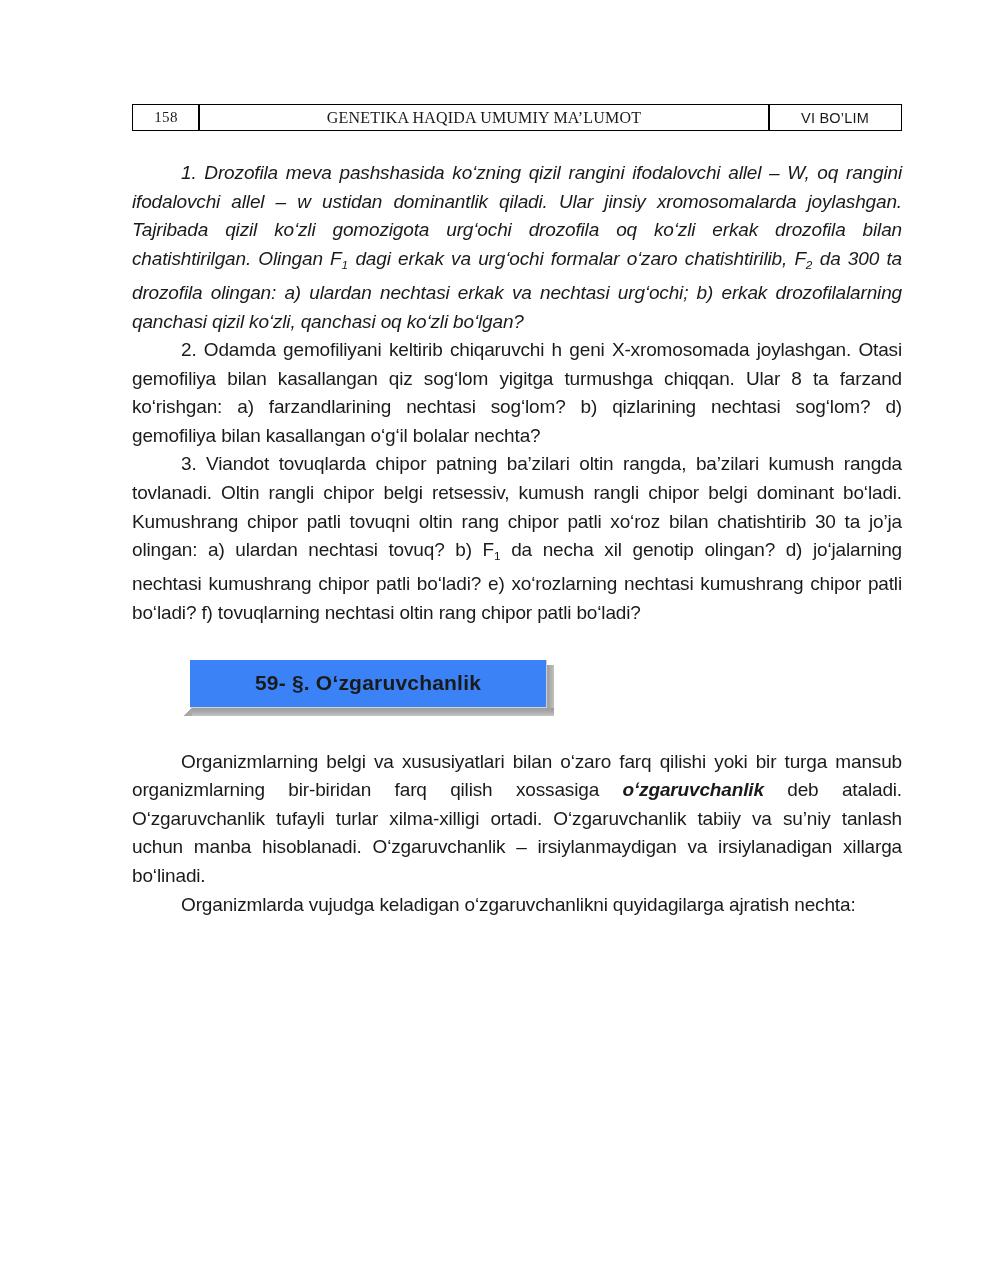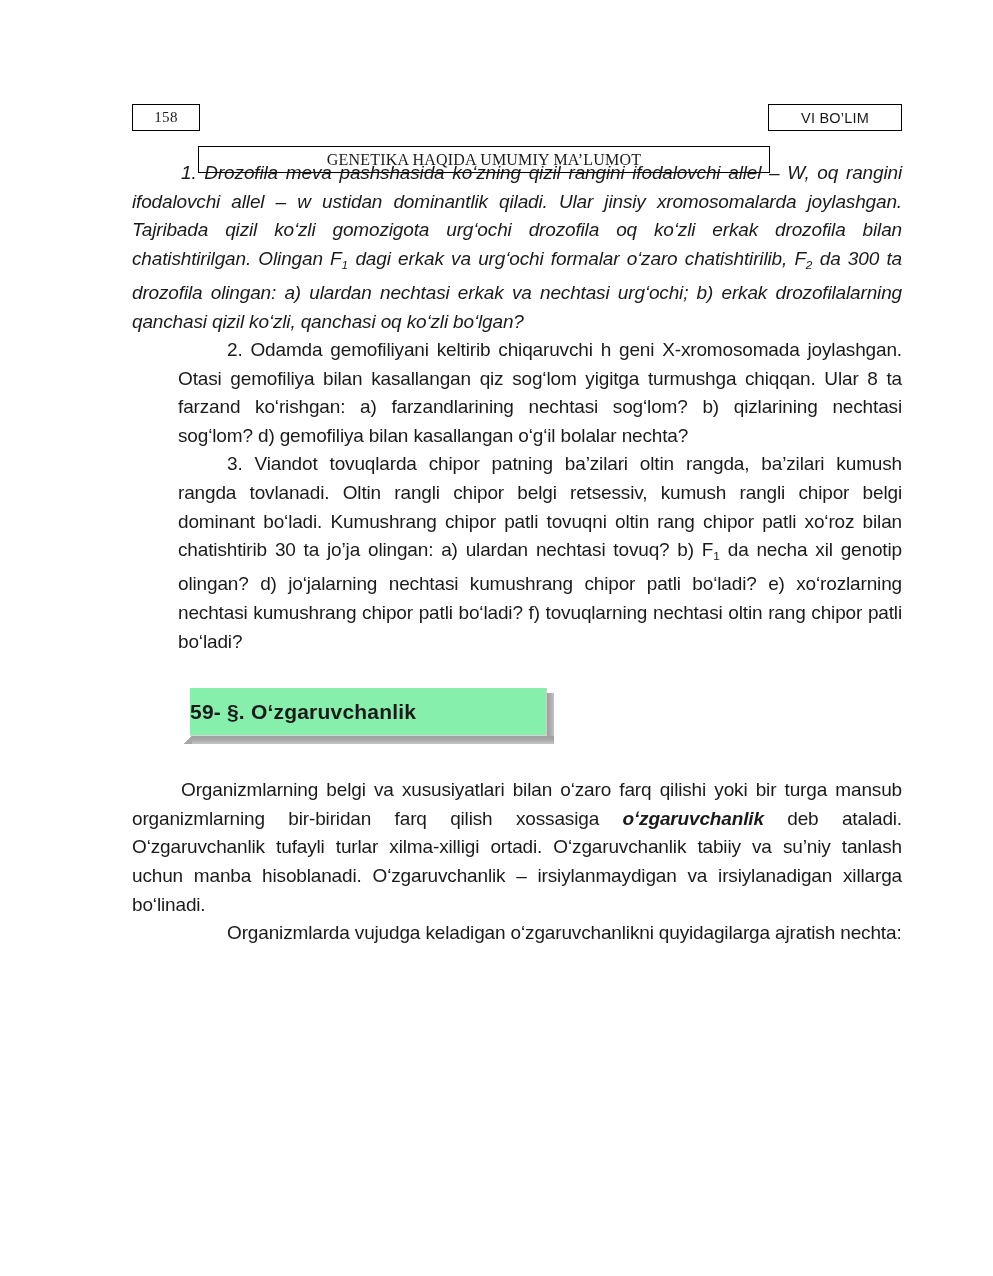--- a/index.html
+++ b/index.html
@@ -46,7 +46,6 @@
     font-size: 16px;
     letter-spacing: .2px;
     white-space: nowrap;
-    margin-top: 42px;
   }
   .hdr-part {
     width: 134px;

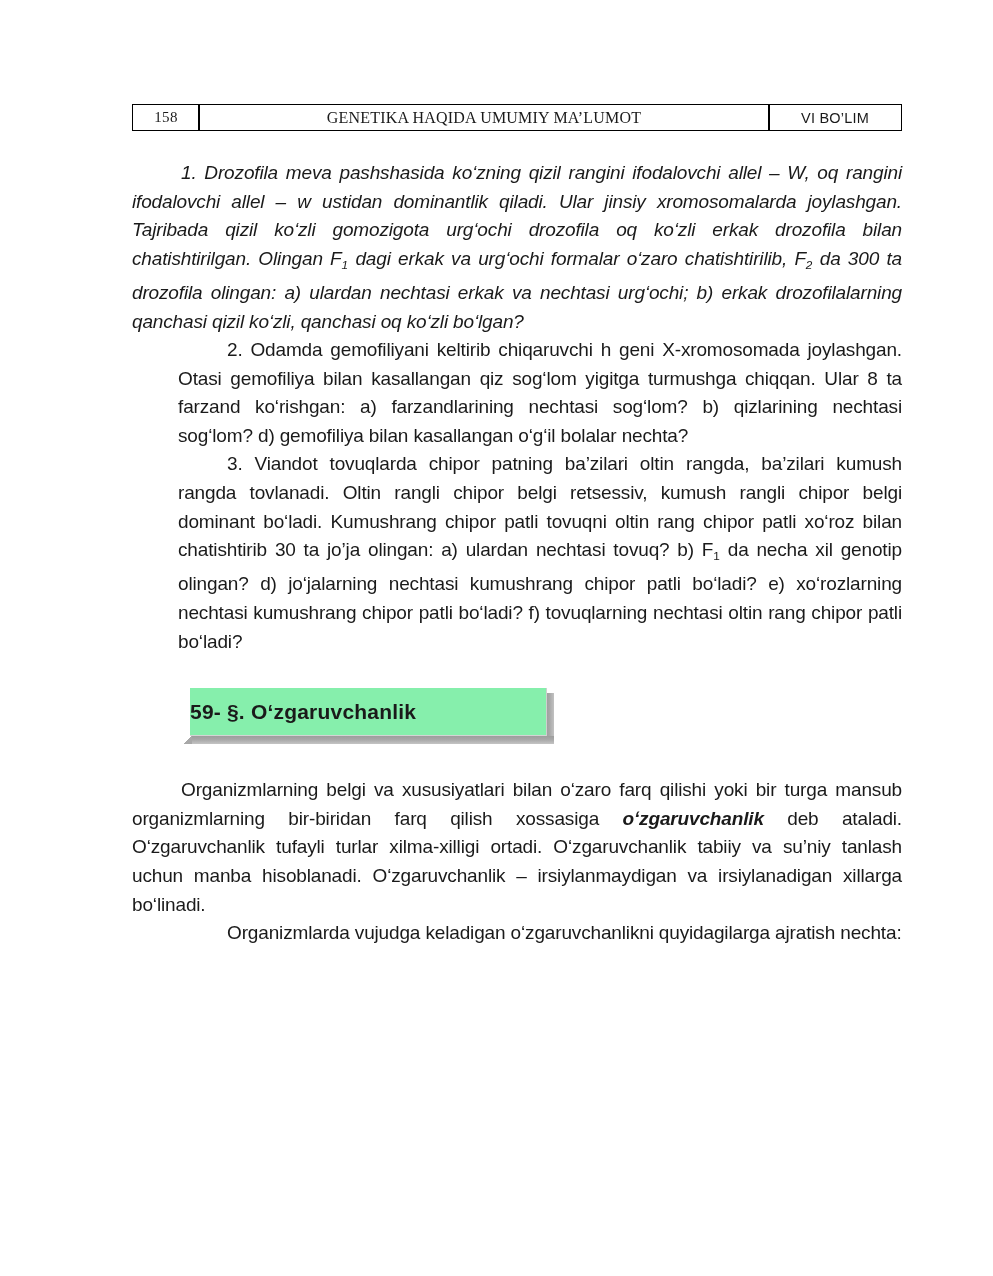--- a/index.html
+++ b/index.html
@@ -81,7 +81,7 @@
     letter-spacing: -0.15px;
     word-spacing: 0px;
   }
-  p.body-par.tight { margin-top: 0; margin-left: 46px; }
+  p.body-par.tight { margin-top: 0; }
   p.first-problem { margin-top: 11px; font-style: italic; }
 
   sub {

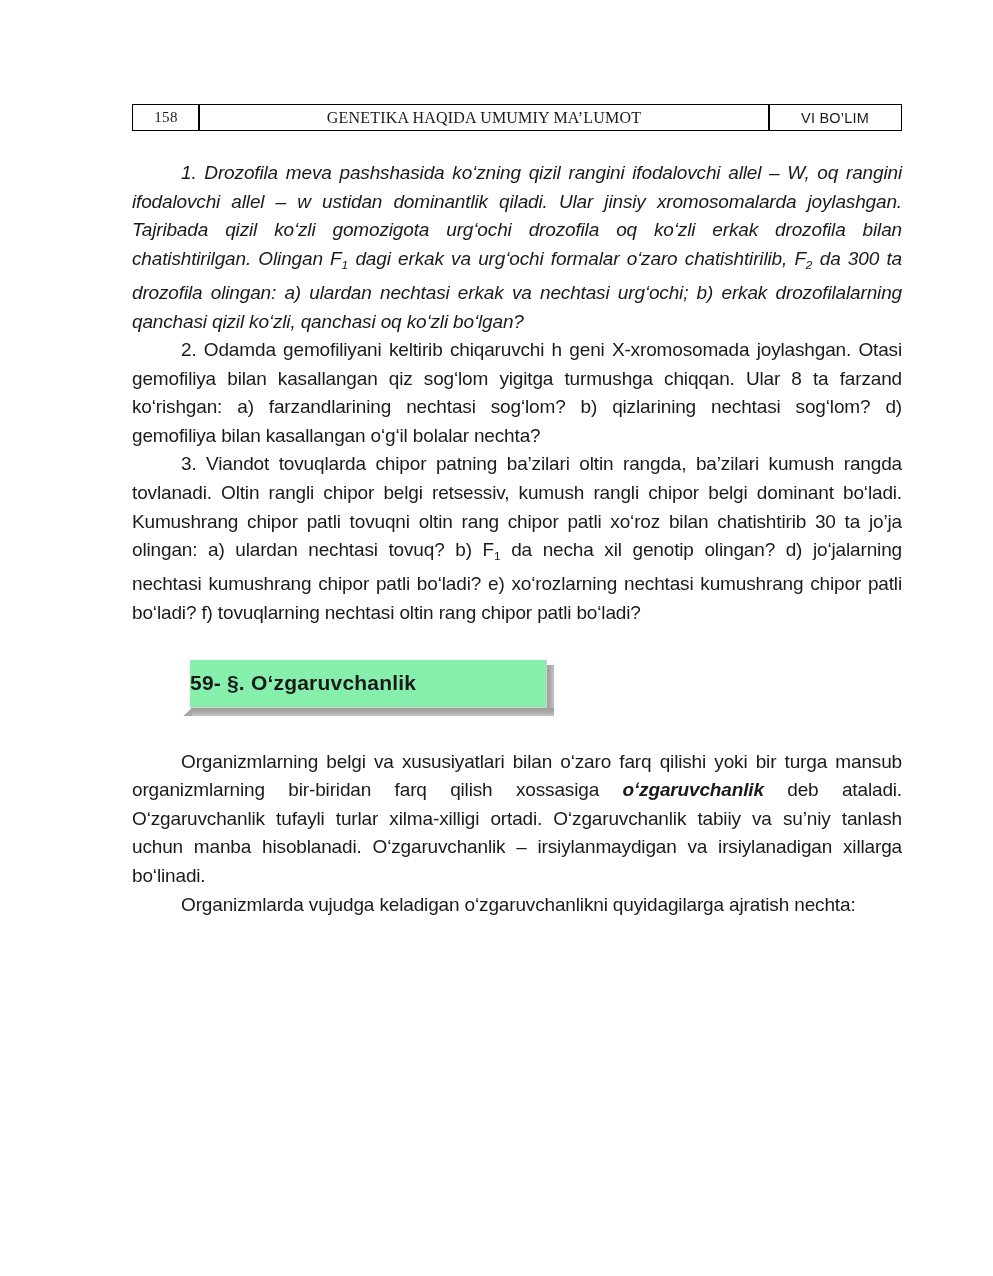--- a/index.html
+++ b/index.html
@@ -102,12 +102,13 @@
     top: 0;
     width: 357px;
     height: 48px;
-    background: #86efac;
+    background: #3b82f6;
     border-right: 1.5px solid #cfcfcf;
     border-bottom: 1.5px solid #d4d4d4;
     box-sizing: border-box;
     display: flex;
     align-items: center;
+    justify-content: center;
   }
   .chapter-box-title {
     font-size: 21px;

